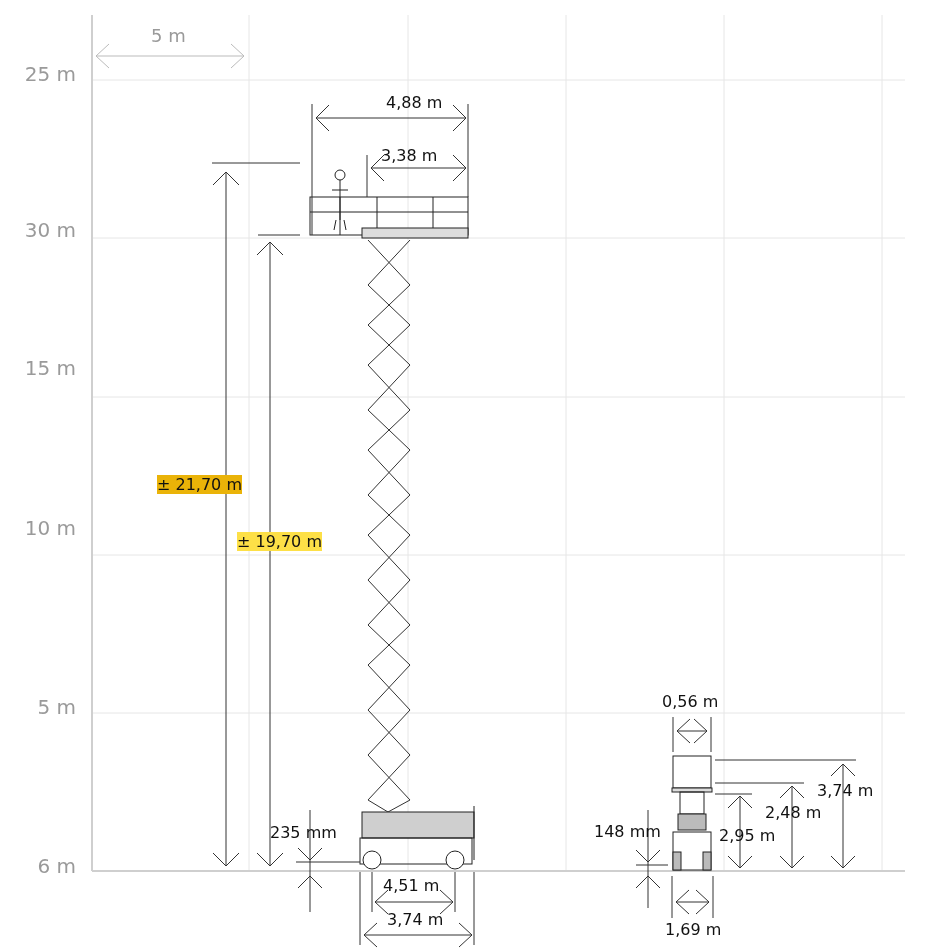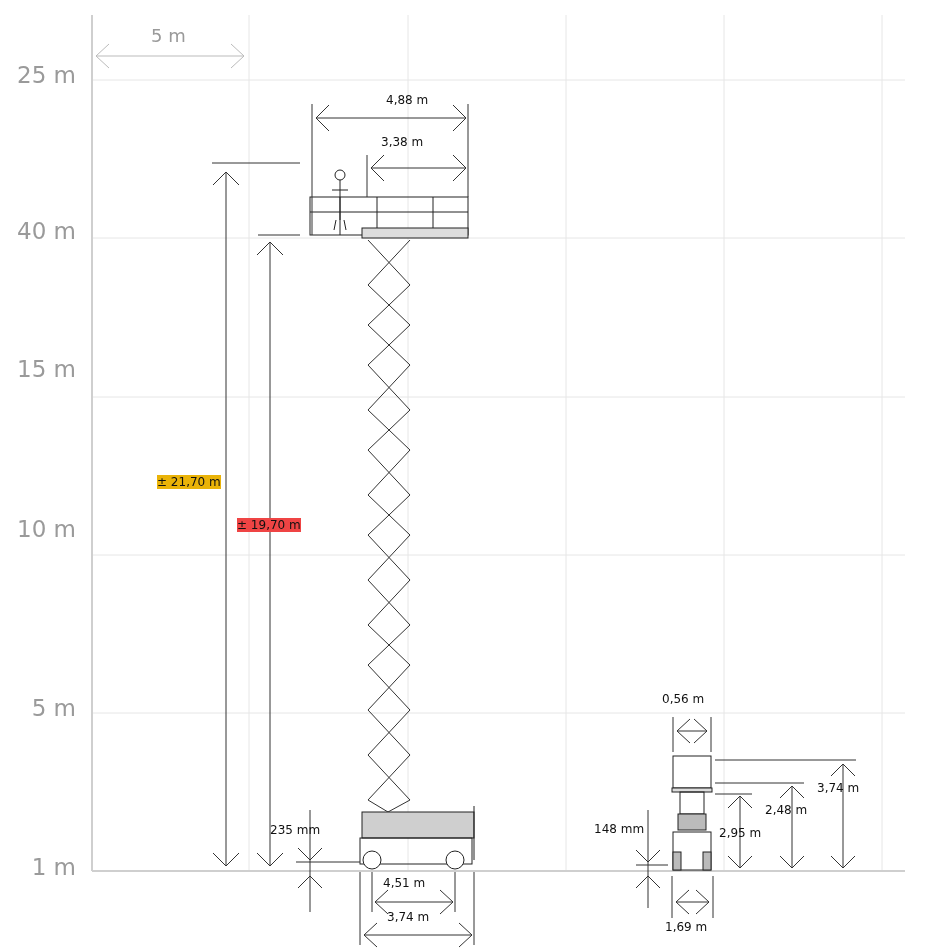--- a/index.html
+++ b/index.html
@@ -6,7 +6,7 @@
   body { width:927px; height:952px; position:relative; overflow:hidden;
          font-family: "DejaVu Sans", "Liberation Sans", sans-serif; }
   #diagram { position:absolute; left:0; top:0; width:927px; height:952px; }
-  .axis-label { position:absolute; font-size:23px; color:#9a9a9a; text-align:right; width:70px; }
+  .axis-label { position:absolute; font-size:20px; color:#9a9a9a; text-align:right; width:70px; }
   .dim-label { position:absolute; font-size:12px; color:#111; white-space:nowrap; }
   .scale-label { position:absolute; font-size:18px; color:#9a9a9a; white-space:nowrap; }
 </style>

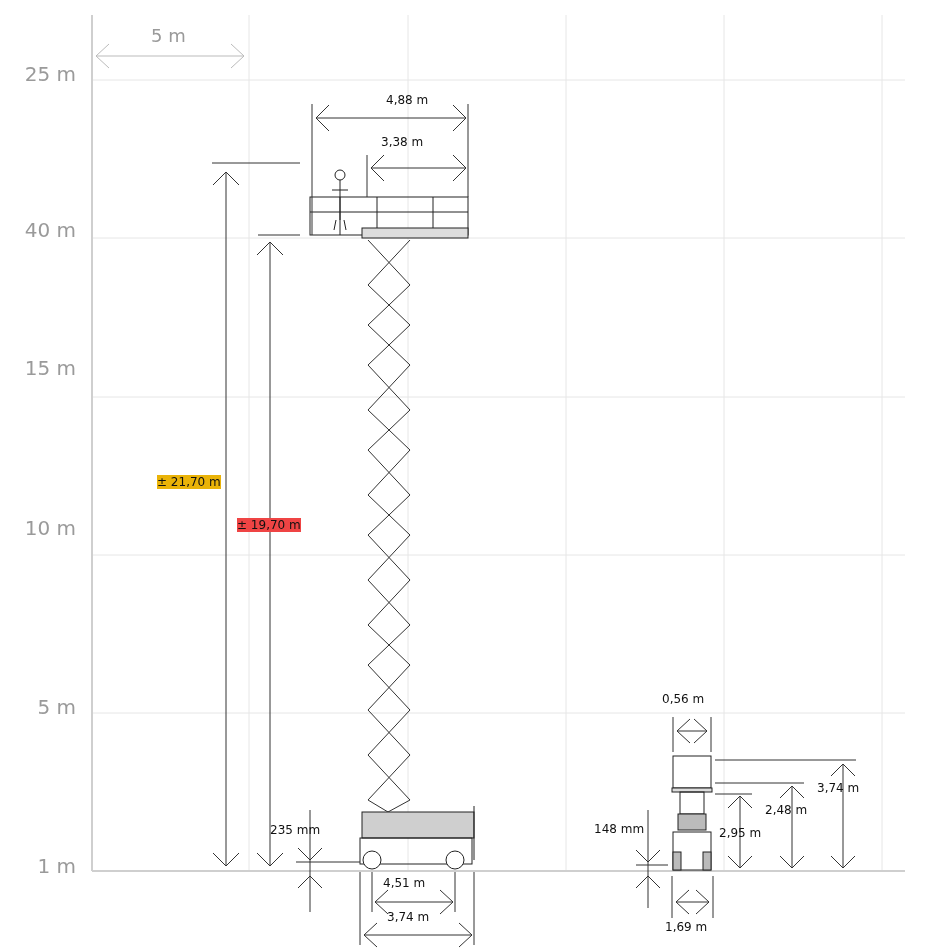--- a/index.html
+++ b/index.html
@@ -7,7 +7,7 @@
          font-family: "DejaVu Sans", "Liberation Sans", sans-serif; }
   #diagram { position:absolute; left:0; top:0; width:927px; height:952px; }
   .axis-label { position:absolute; font-size:20px; color:#9a9a9a; text-align:right; width:70px; }
-  .dim-label { position:absolute; font-size:12px; color:#111; white-space:nowrap; }
+  .dim-label { position:absolute; font-size:16px; color:#111; white-space:nowrap; }
   .scale-label { position:absolute; font-size:18px; color:#9a9a9a; white-space:nowrap; }
 </style>
 </head>

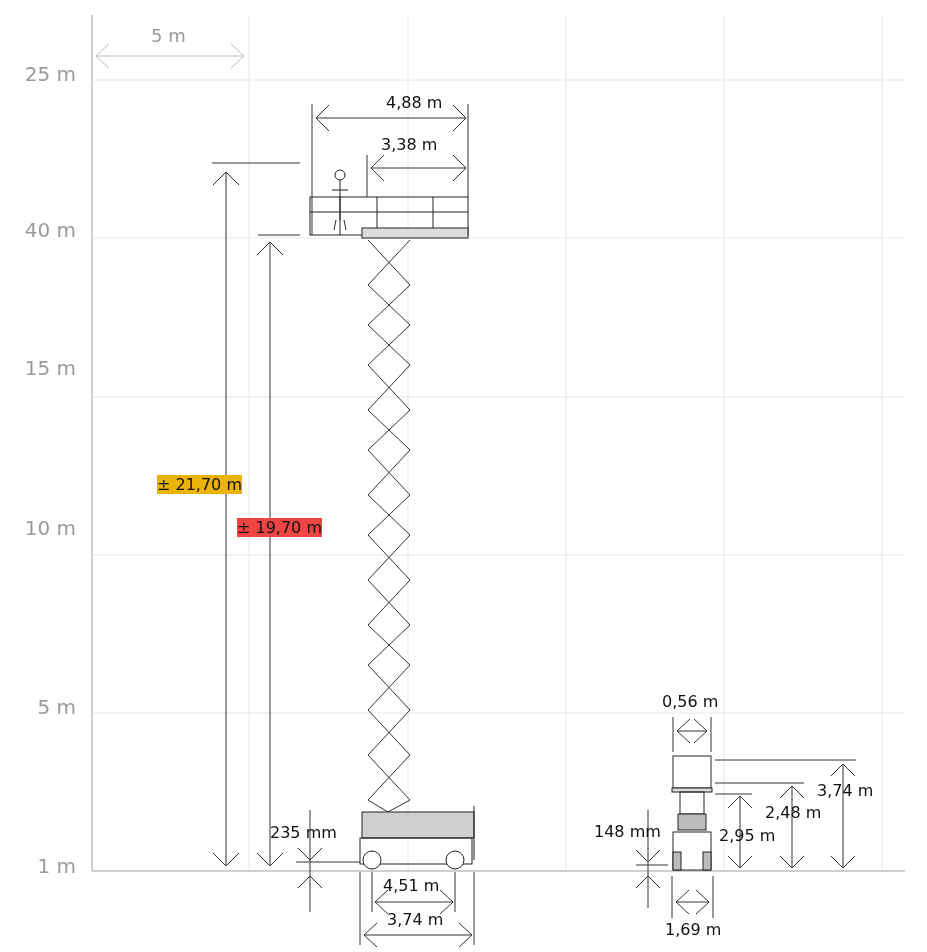--- a/index.html
+++ b/index.html
@@ -142,7 +142,7 @@
   <div class="scale-label" style="left:151px;top:25px">5 m</div>
 
   <div class="dim-label" style="left:386px;top:93px">4,88 m</div>
-  <div class="dim-label" style="left:381px;top:135px">3,38 m</div>
+  <div class="dim-label" style="left:381px;top:146px">3,38 m</div>
   <div class="dim-label" style="left:157px;top:475px;background:#eab308">± 21,70 m</div>
   <div class="dim-label" style="left:237px;top:518px;background:#ef4444">± 19,70 m</div>
   <div class="dim-label" style="left:270px;top:823px">235 mm</div>

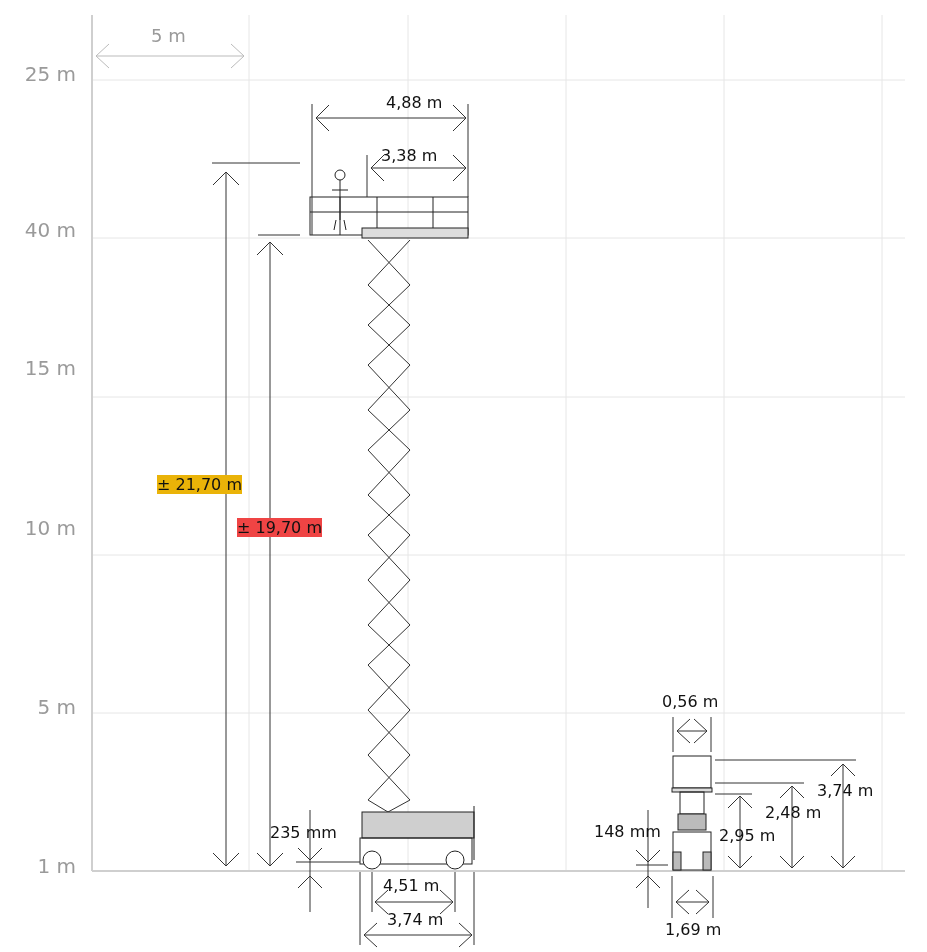--- a/index.html
+++ b/index.html
@@ -134,7 +134,7 @@
   </svg>
 
   <div class="axis-label" style="left:6px;top:62px">25 m</div>
-  <div class="axis-label" style="left:6px;top:218px">40 m</div>
+  <div class="axis-label" style="left:6px;top:218px">30 m</div>
   <div class="axis-label" style="left:6px;top:356px">15 m</div>
   <div class="axis-label" style="left:6px;top:516px">10 m</div>
   <div class="axis-label" style="left:6px;top:695px">5 m</div>

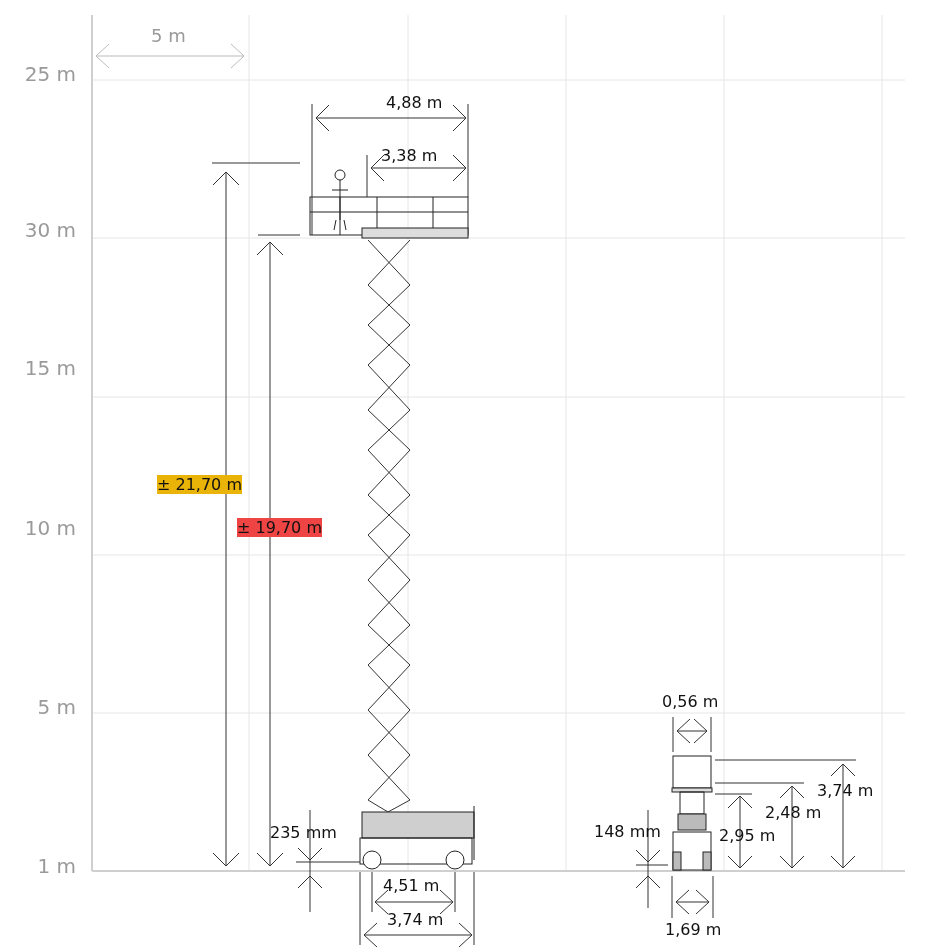--- a/index.html
+++ b/index.html
@@ -144,7 +144,7 @@
   <div class="dim-label" style="left:386px;top:93px">4,88 m</div>
   <div class="dim-label" style="left:381px;top:146px">3,38 m</div>
   <div class="dim-label" style="left:157px;top:475px;background:#eab308">± 21,70 m</div>
-  <div class="dim-label" style="left:237px;top:518px;background:#ef4444">± 19,70 m</div>
+  <div class="dim-label" style="left:237px;top:532px;background:#fde047">± 19,70 m</div>
   <div class="dim-label" style="left:270px;top:823px">235 mm</div>
   <div class="dim-label" style="left:383px;top:876px">4,51 m</div>
   <div class="dim-label" style="left:387px;top:910px">3,74 m</div>

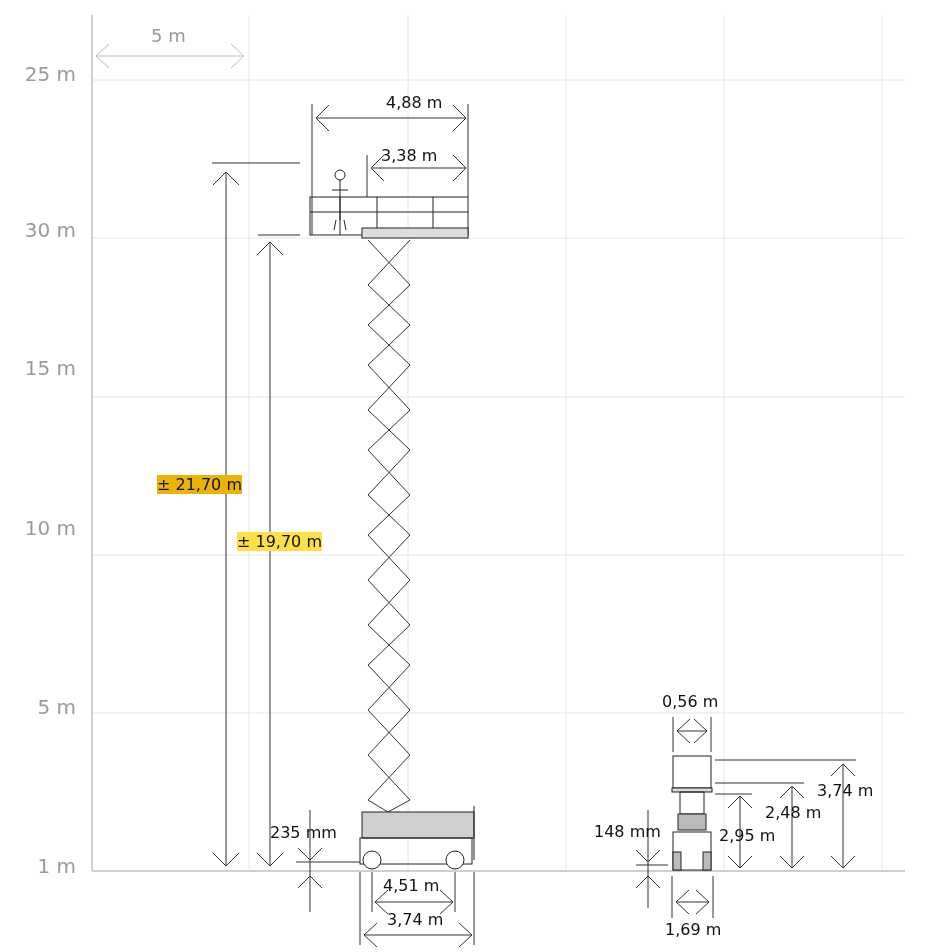--- a/index.html
+++ b/index.html
@@ -138,7 +138,7 @@
   <div class="axis-label" style="left:6px;top:356px">15 m</div>
   <div class="axis-label" style="left:6px;top:516px">10 m</div>
   <div class="axis-label" style="left:6px;top:695px">5 m</div>
-  <div class="axis-label" style="left:6px;top:854px">1 m</div>
+  <div class="axis-label" style="left:6px;top:854px">6 m</div>
   <div class="scale-label" style="left:151px;top:25px">5 m</div>
 
   <div class="dim-label" style="left:386px;top:93px">4,88 m</div>

